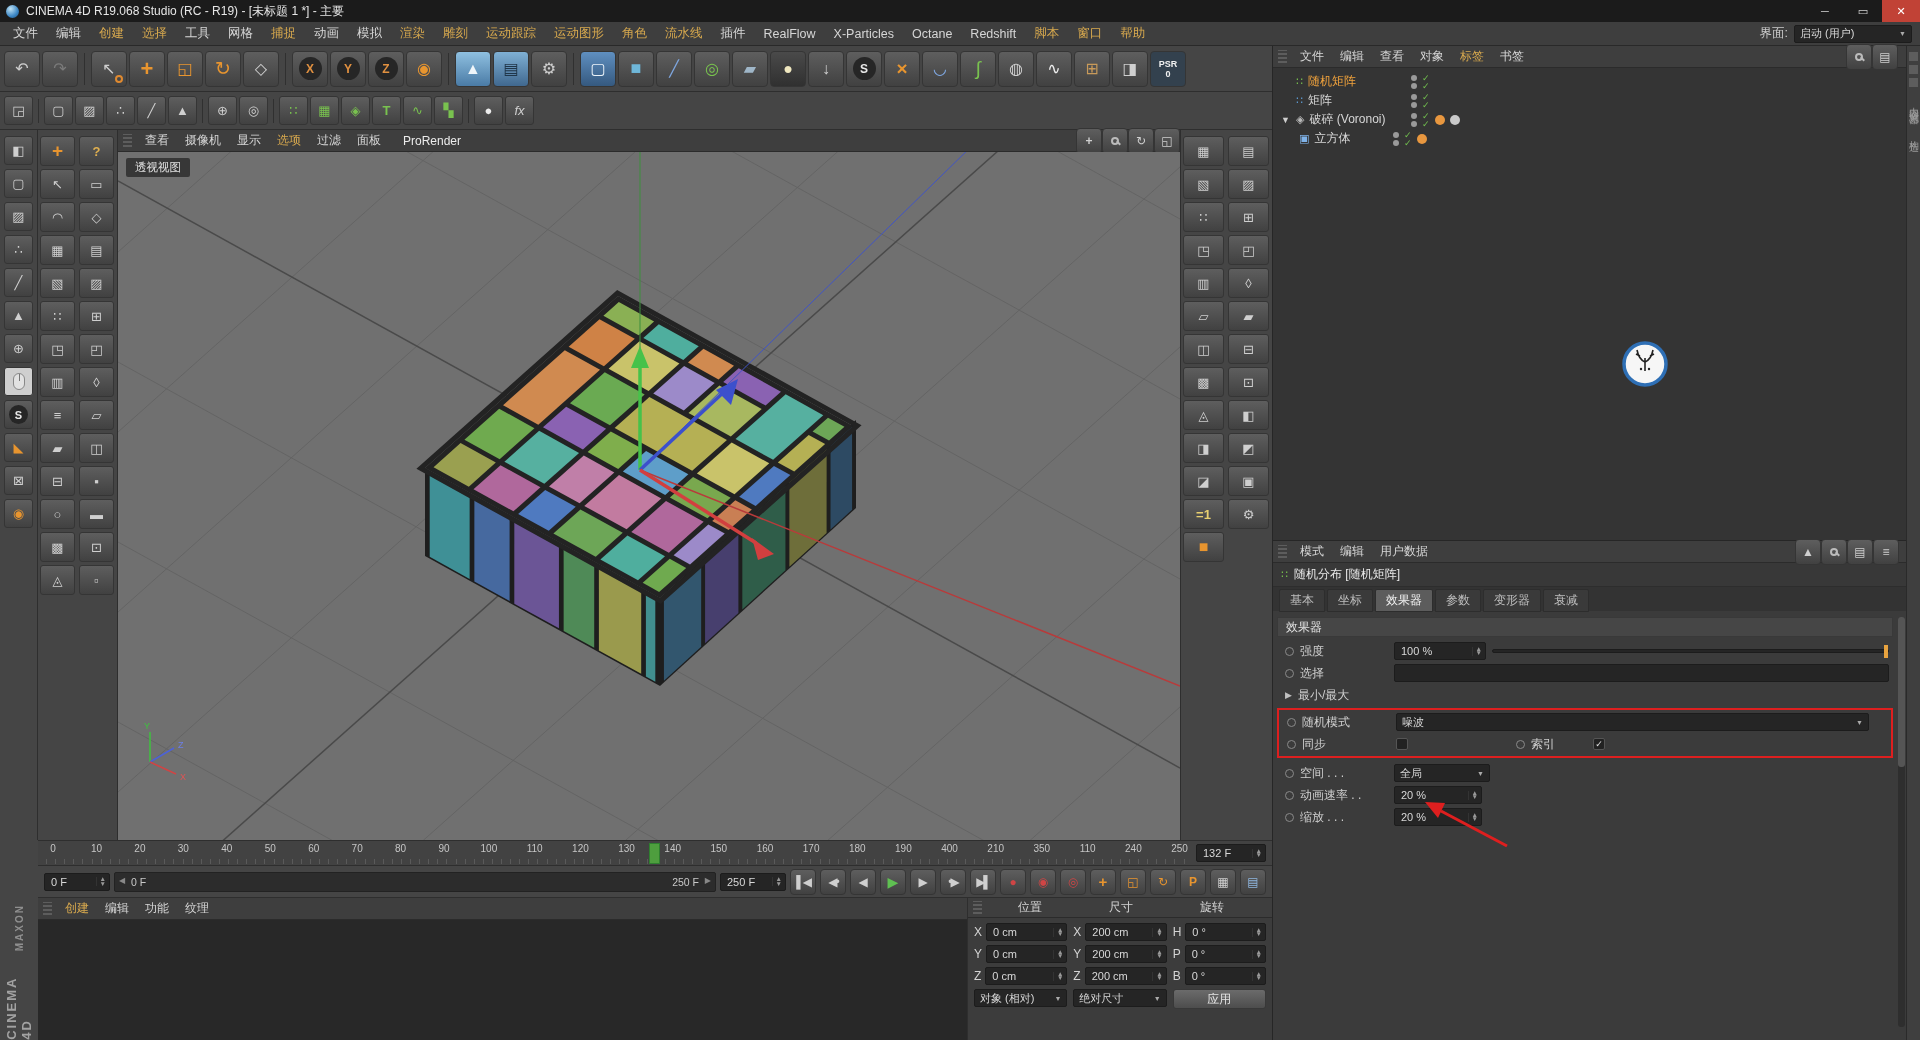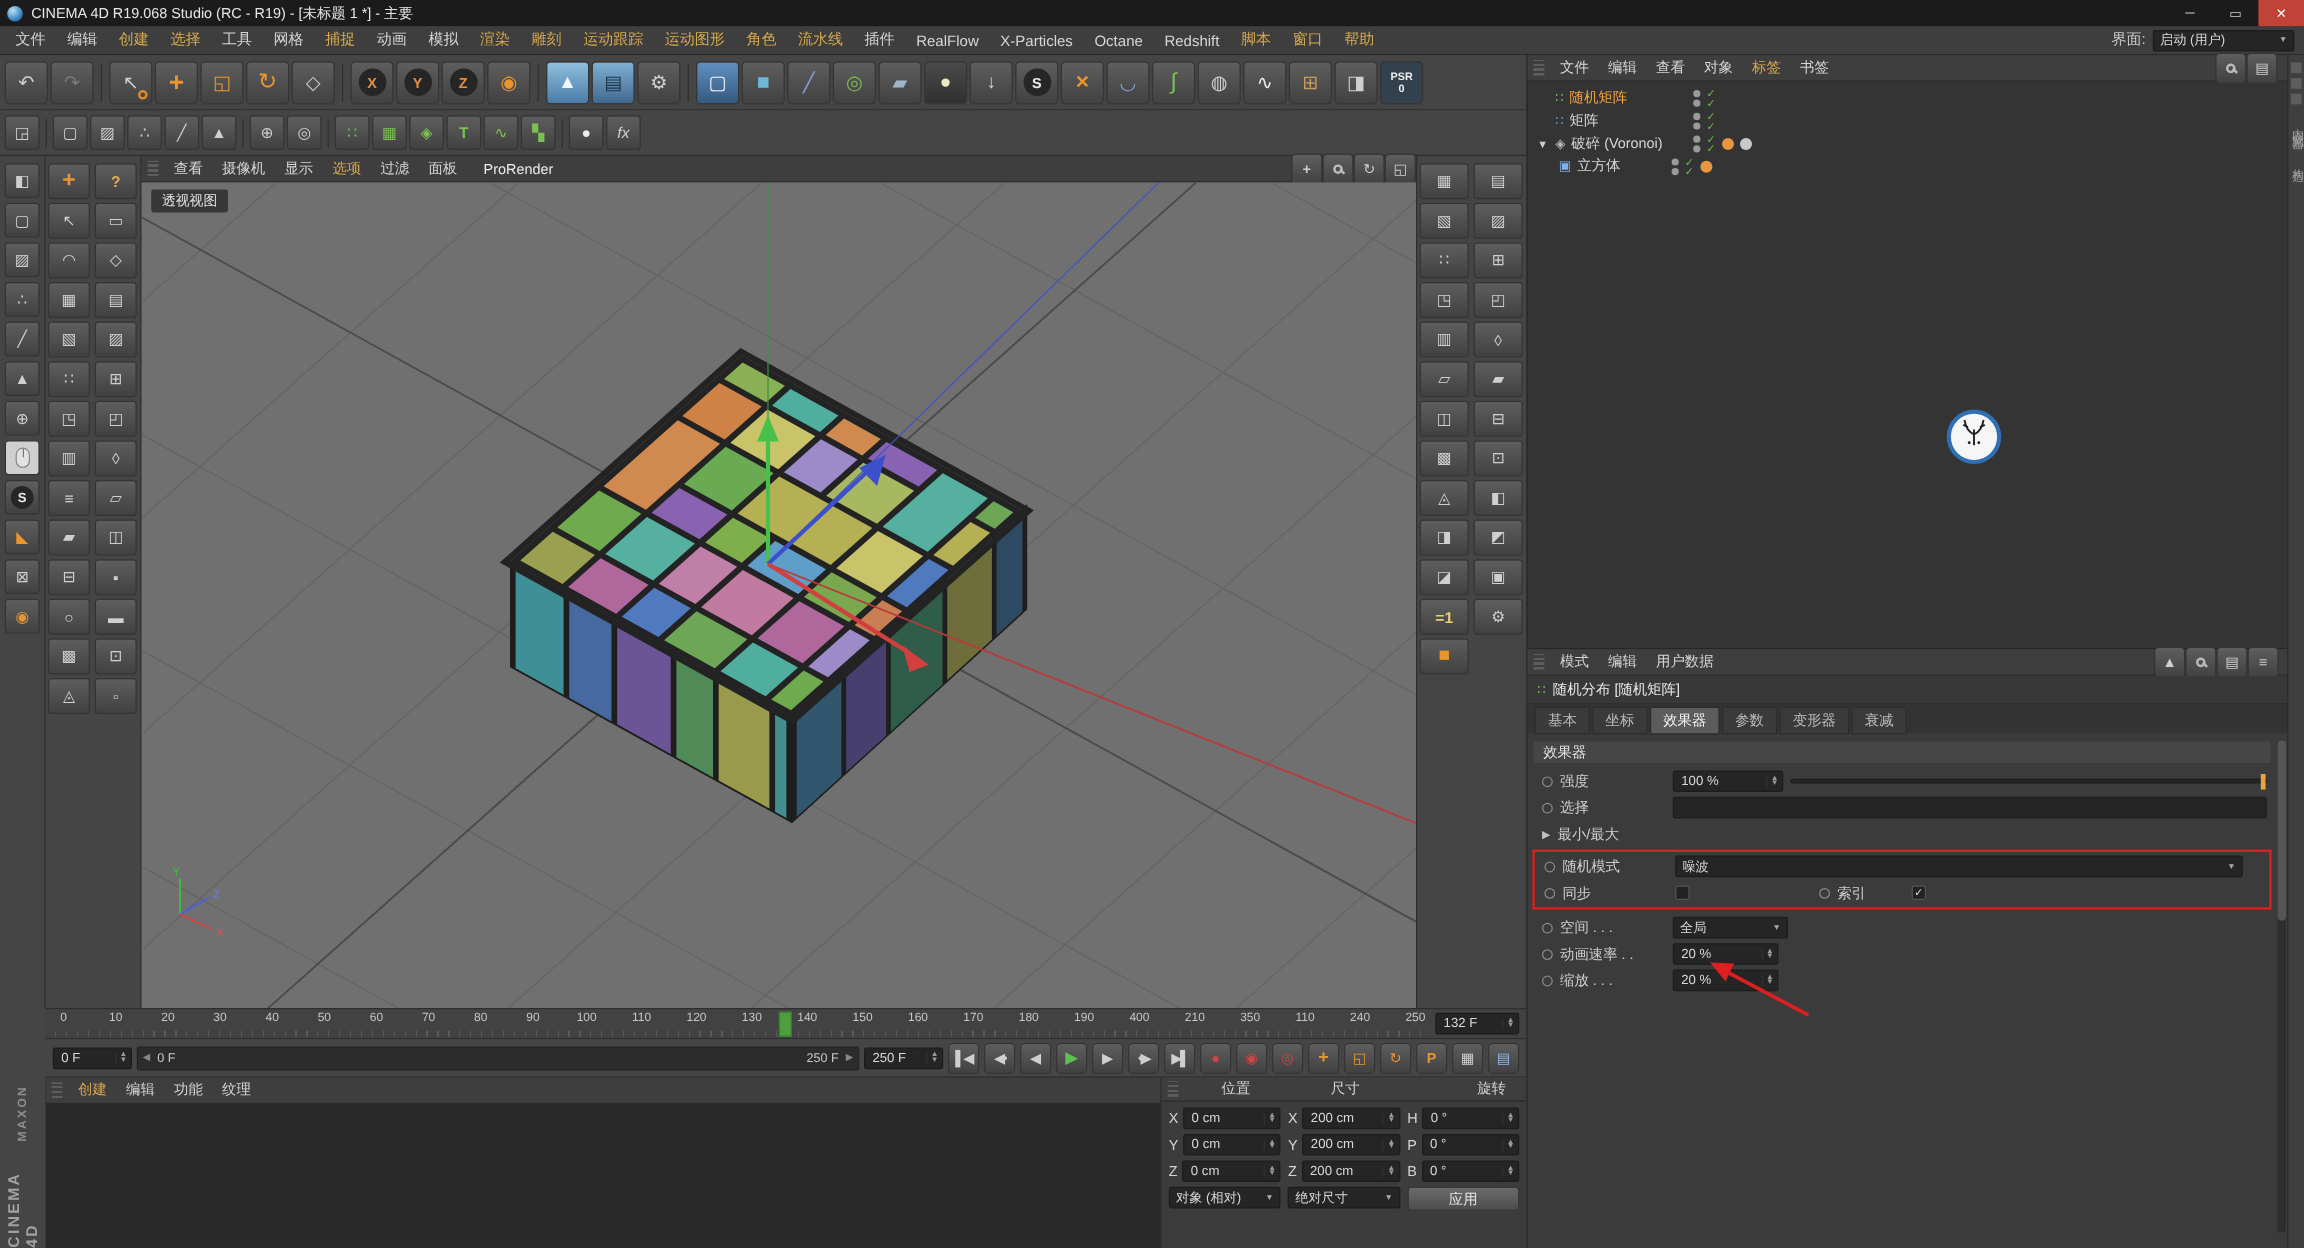--- a/index.html
+++ b/index.html
@@ -494,7 +494,7 @@
       <span class="grip"></span>
       <span style="width:86px;text-align:center">位置</span>
       <span style="width:96px;text-align:center">尺寸</span>
-      <span style="width:86px;text-align:right">旋转</span>
+      <span style="width:86px;text-align:center">旋转</span>
     </div>
     <div style="display:grid;grid-template-columns:1fr 1fr 1fr;gap:4px 6px;padding:5px 6px">
       <span class="flex" style="gap:4px">

